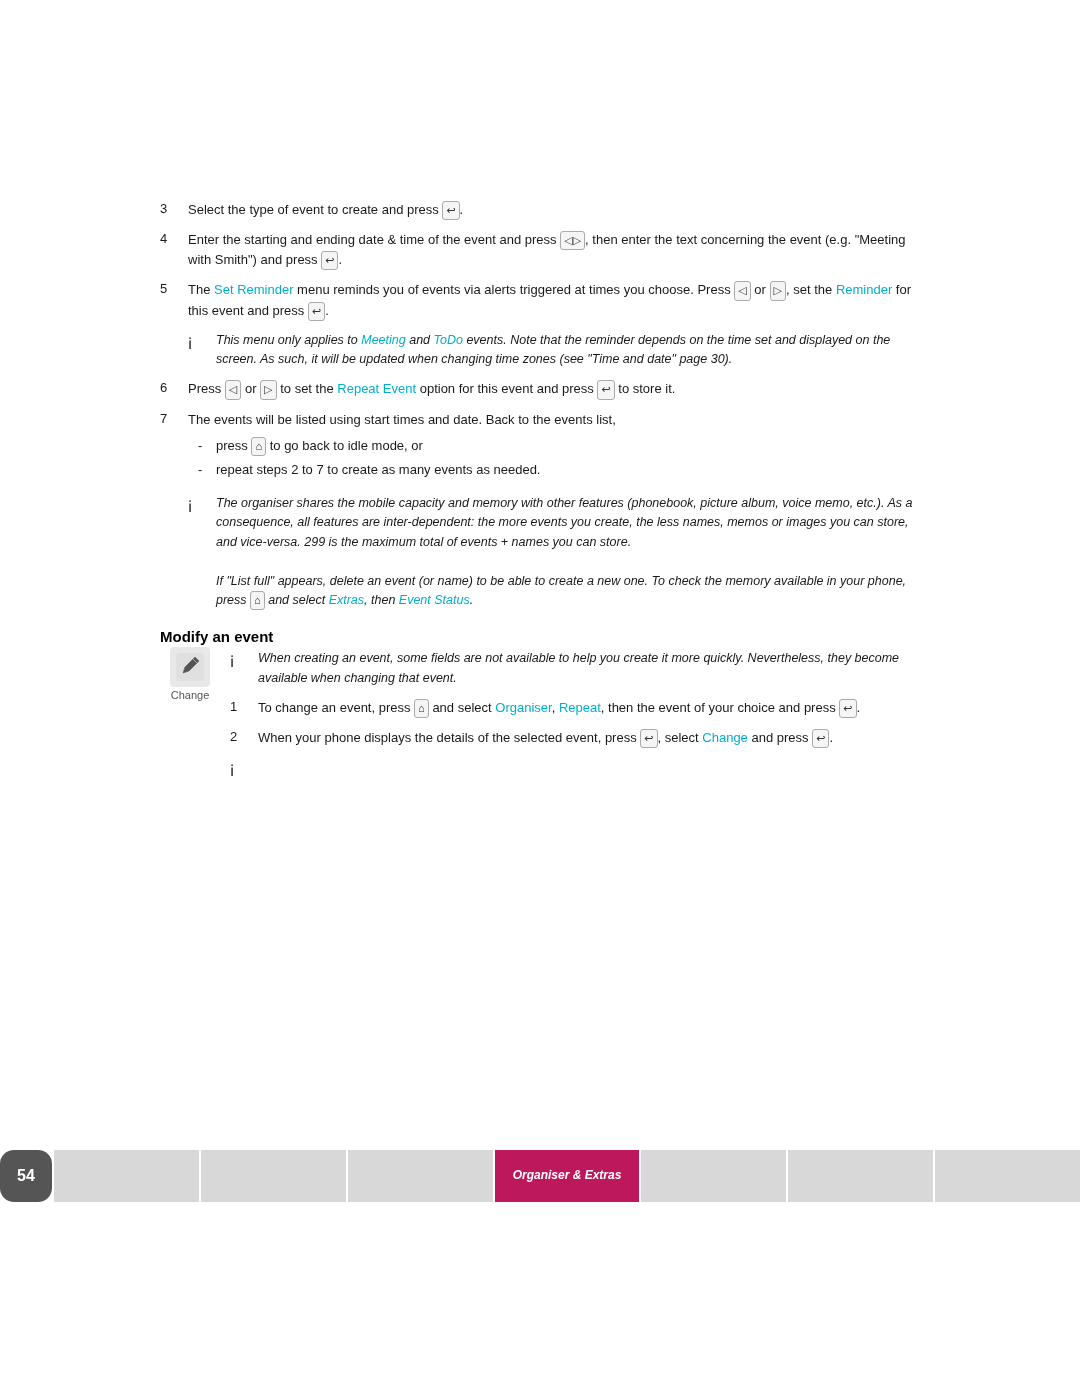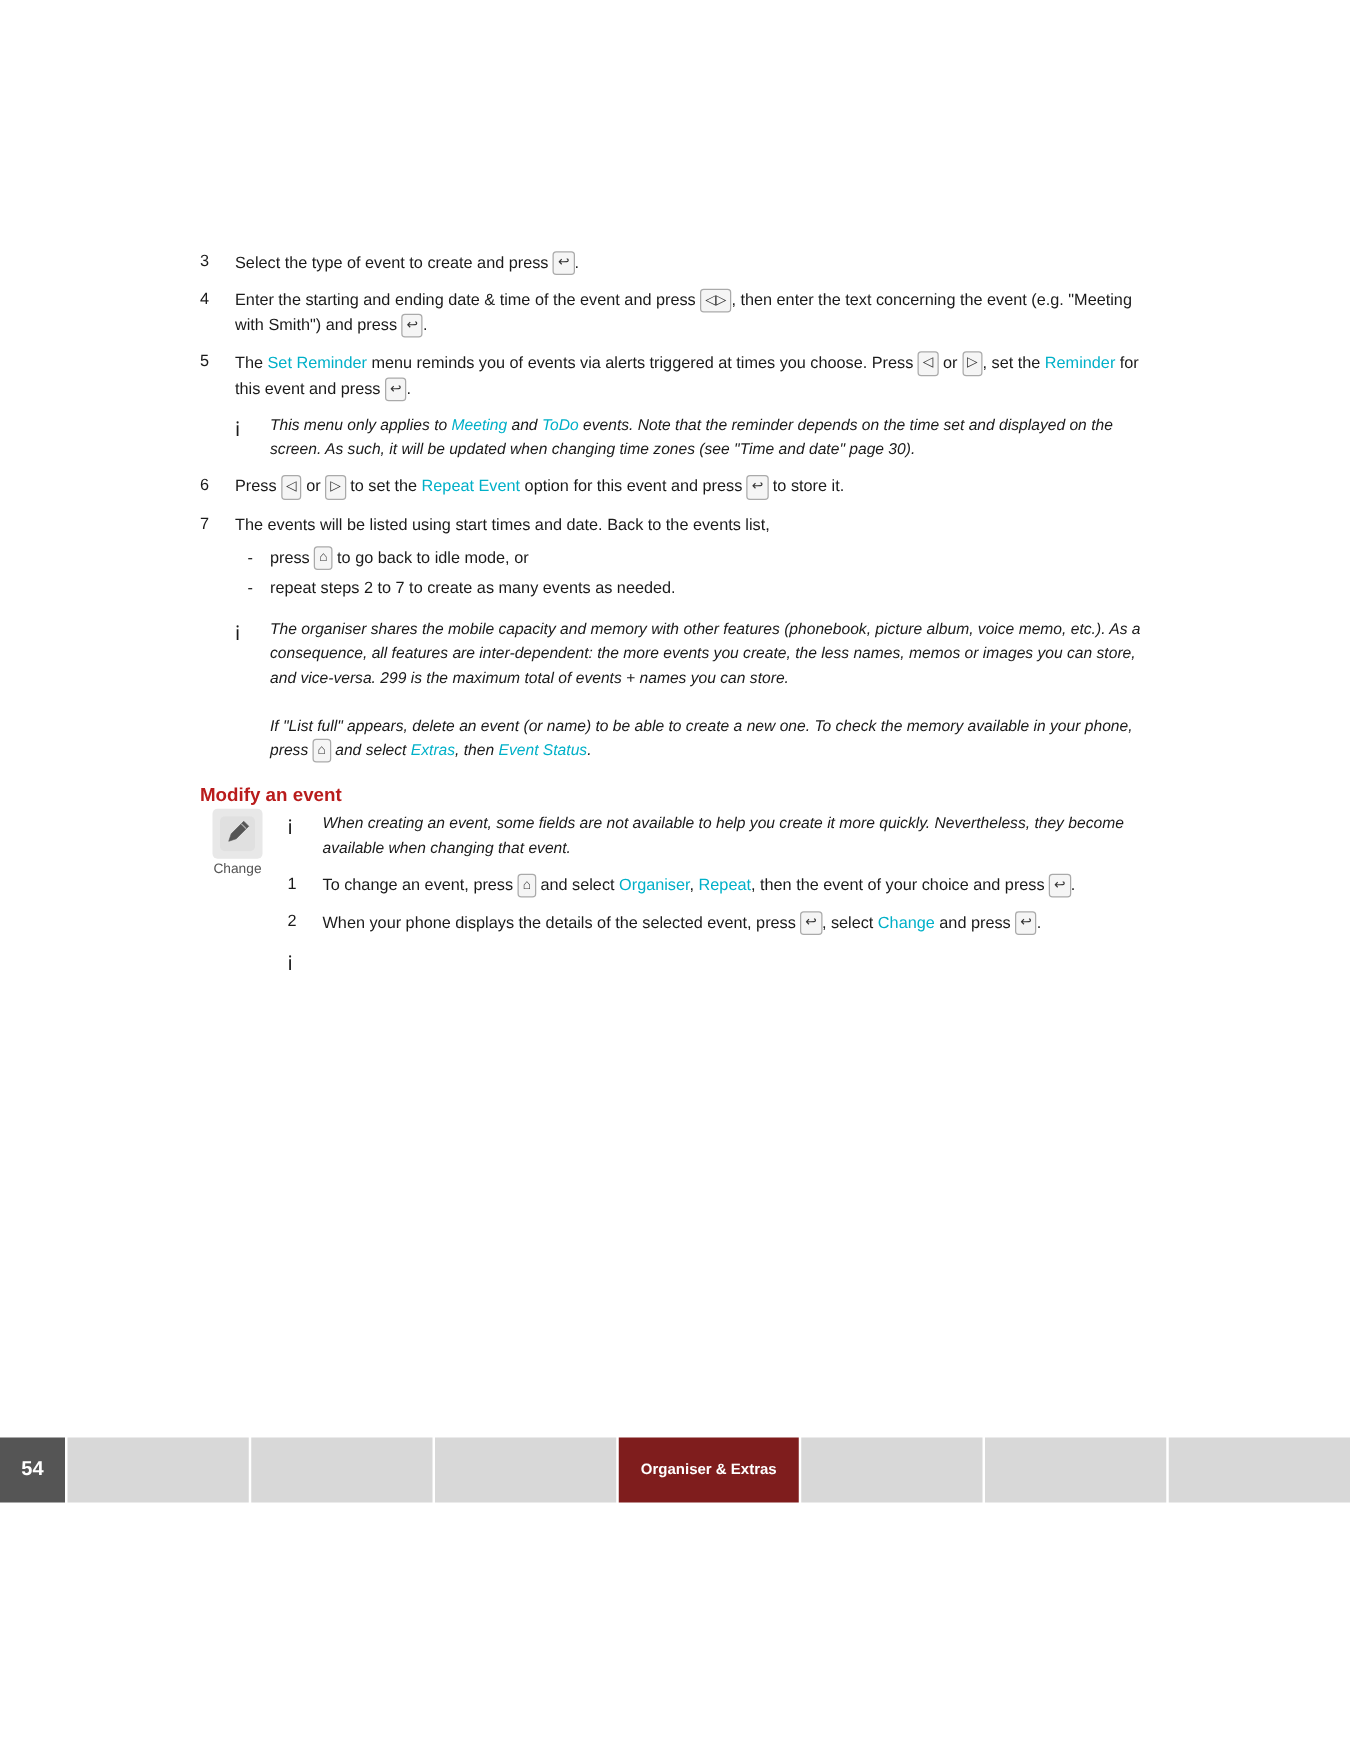--- a/index.html
+++ b/index.html
@@ -74,7 +74,7 @@
     .section-title {
       font-size: 15px;
       font-weight: bold;
-      color: #b91c1c;
+      color: #000000;
       margin-top: 18px;
       margin-bottom: 2px;
     }

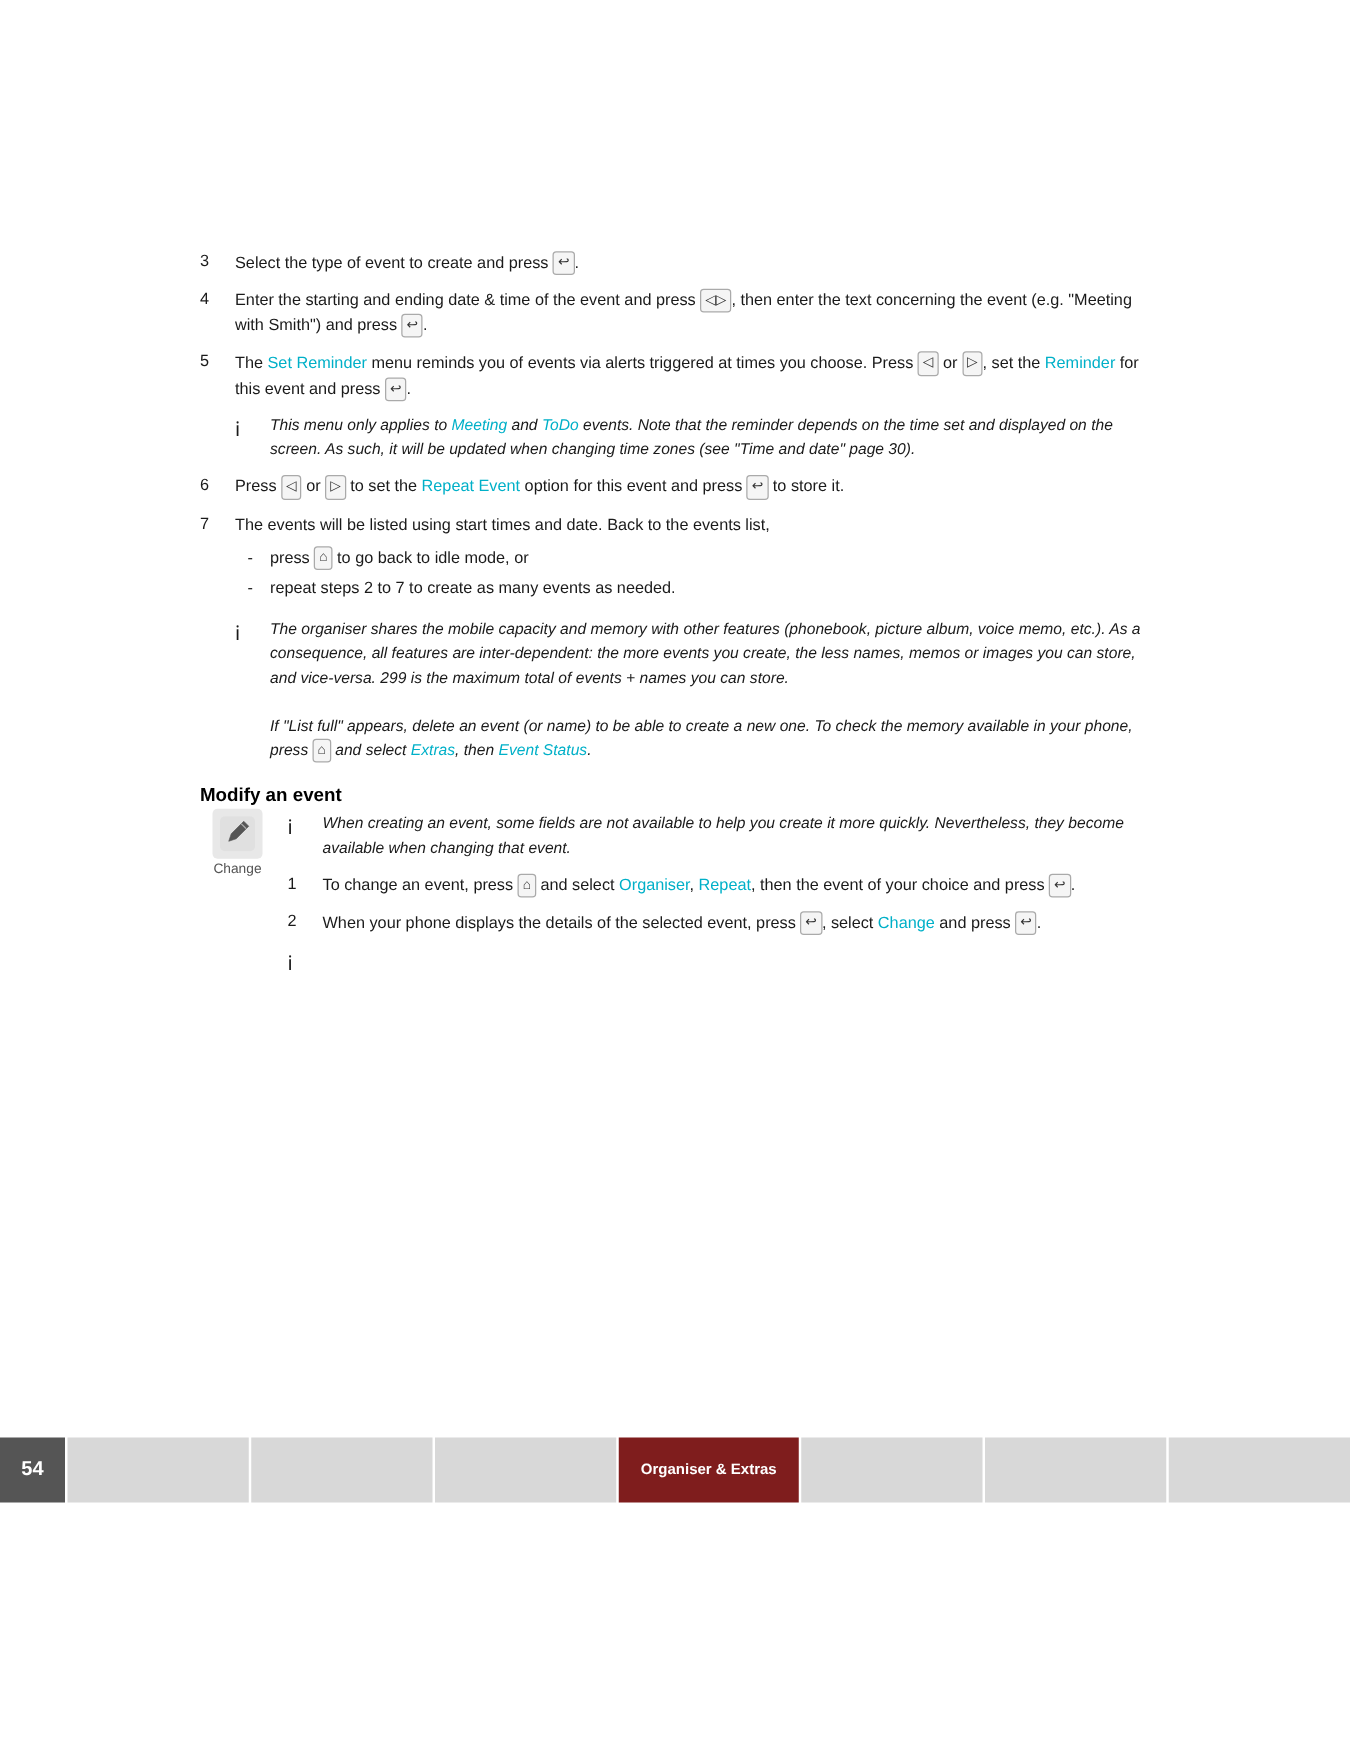--- a/index.html
+++ b/index.html
@@ -147,6 +147,7 @@
       justify-content: center;
       min-width: 52px;
       padding: 0 8px;
+      border-radius: 14px;
     }
     .tab-cell {
       flex: 1;

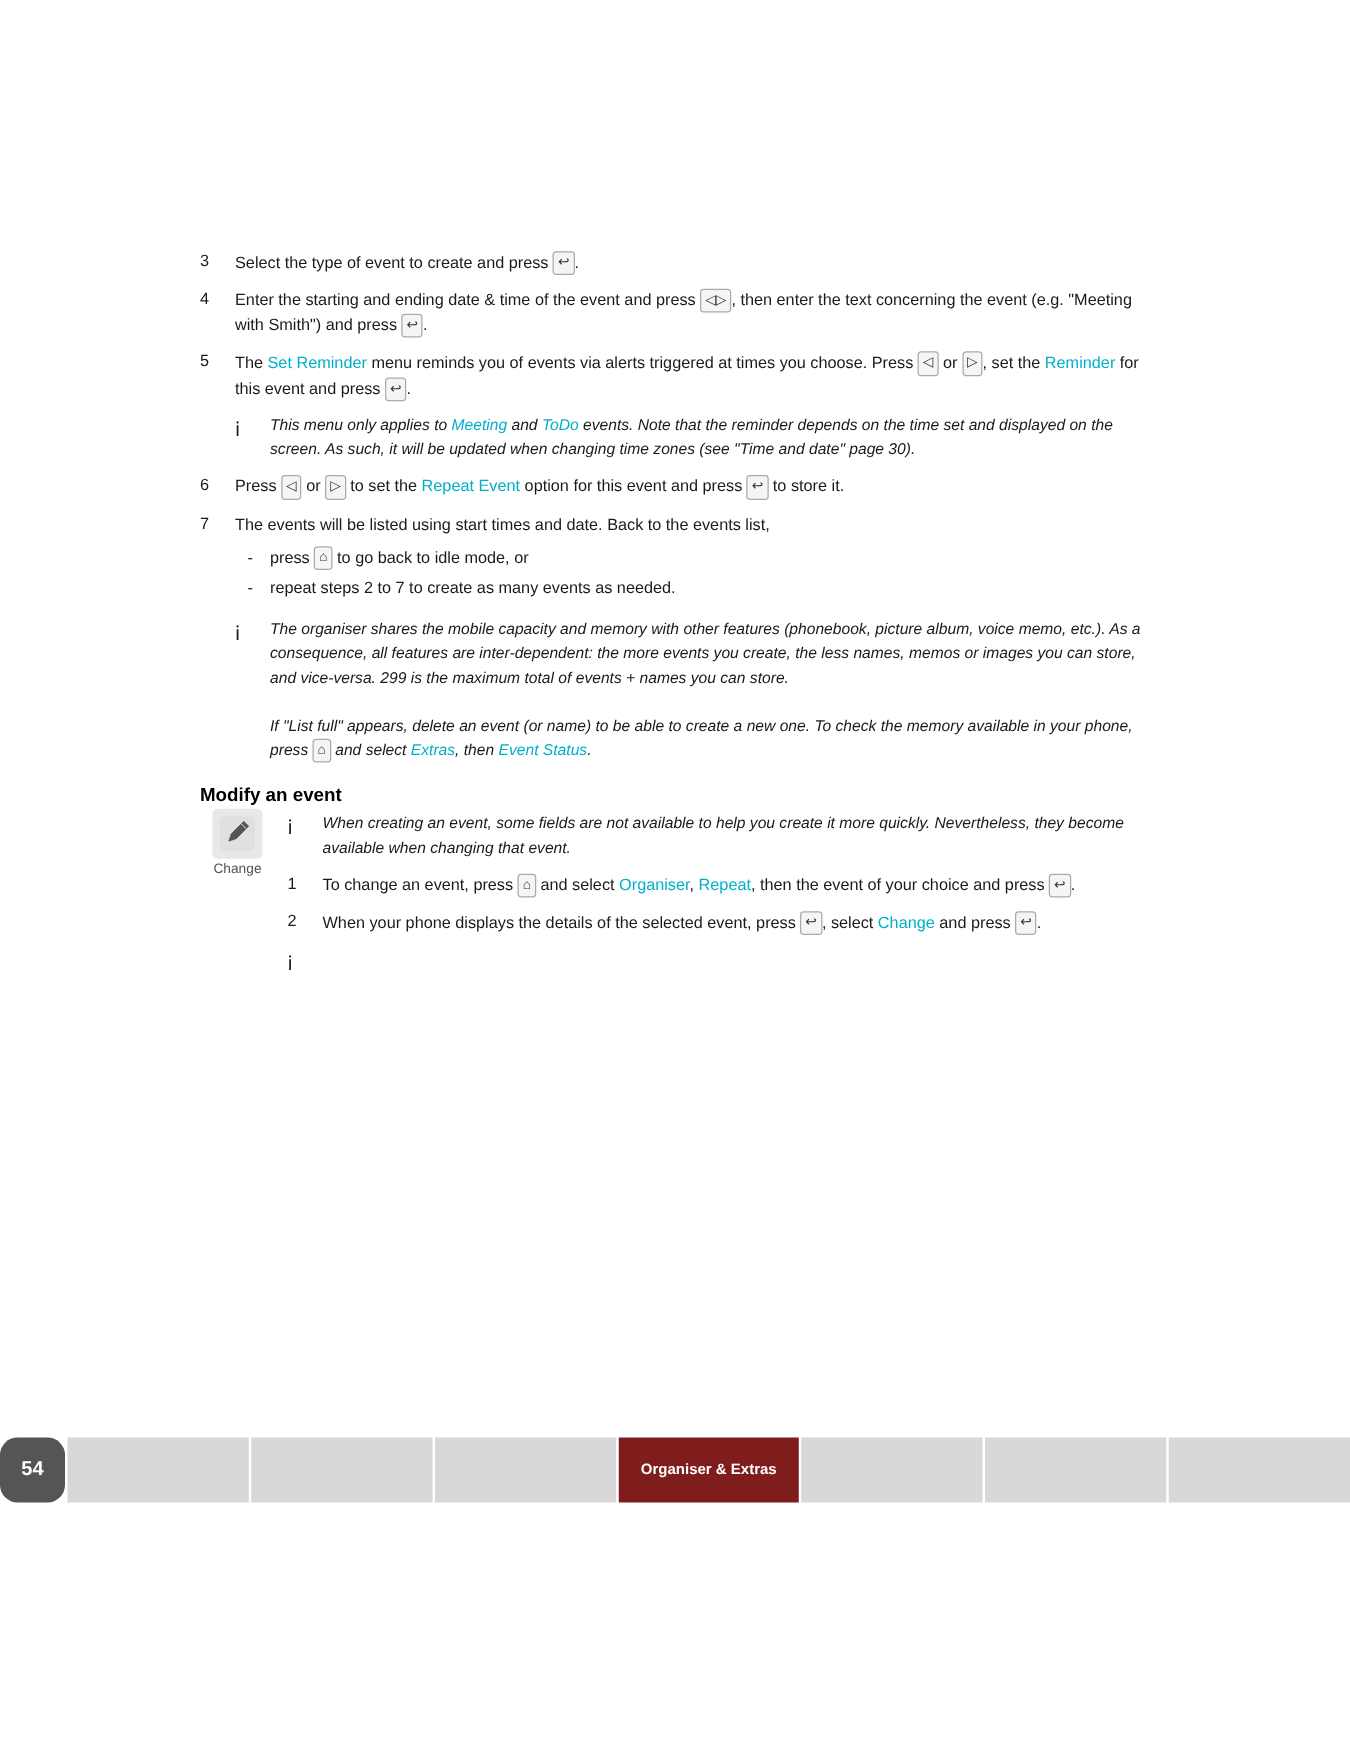--- a/index.html
+++ b/index.html
@@ -158,8 +158,9 @@
       margin-left: 2px;
     }
     .tab-cell.active {
-      background: #7f1d1d;
+      background: #be185d;
       color: #ffffff;
+      font-style: italic;
     }
     .tab-cell-text {
       font-size: 12px;

